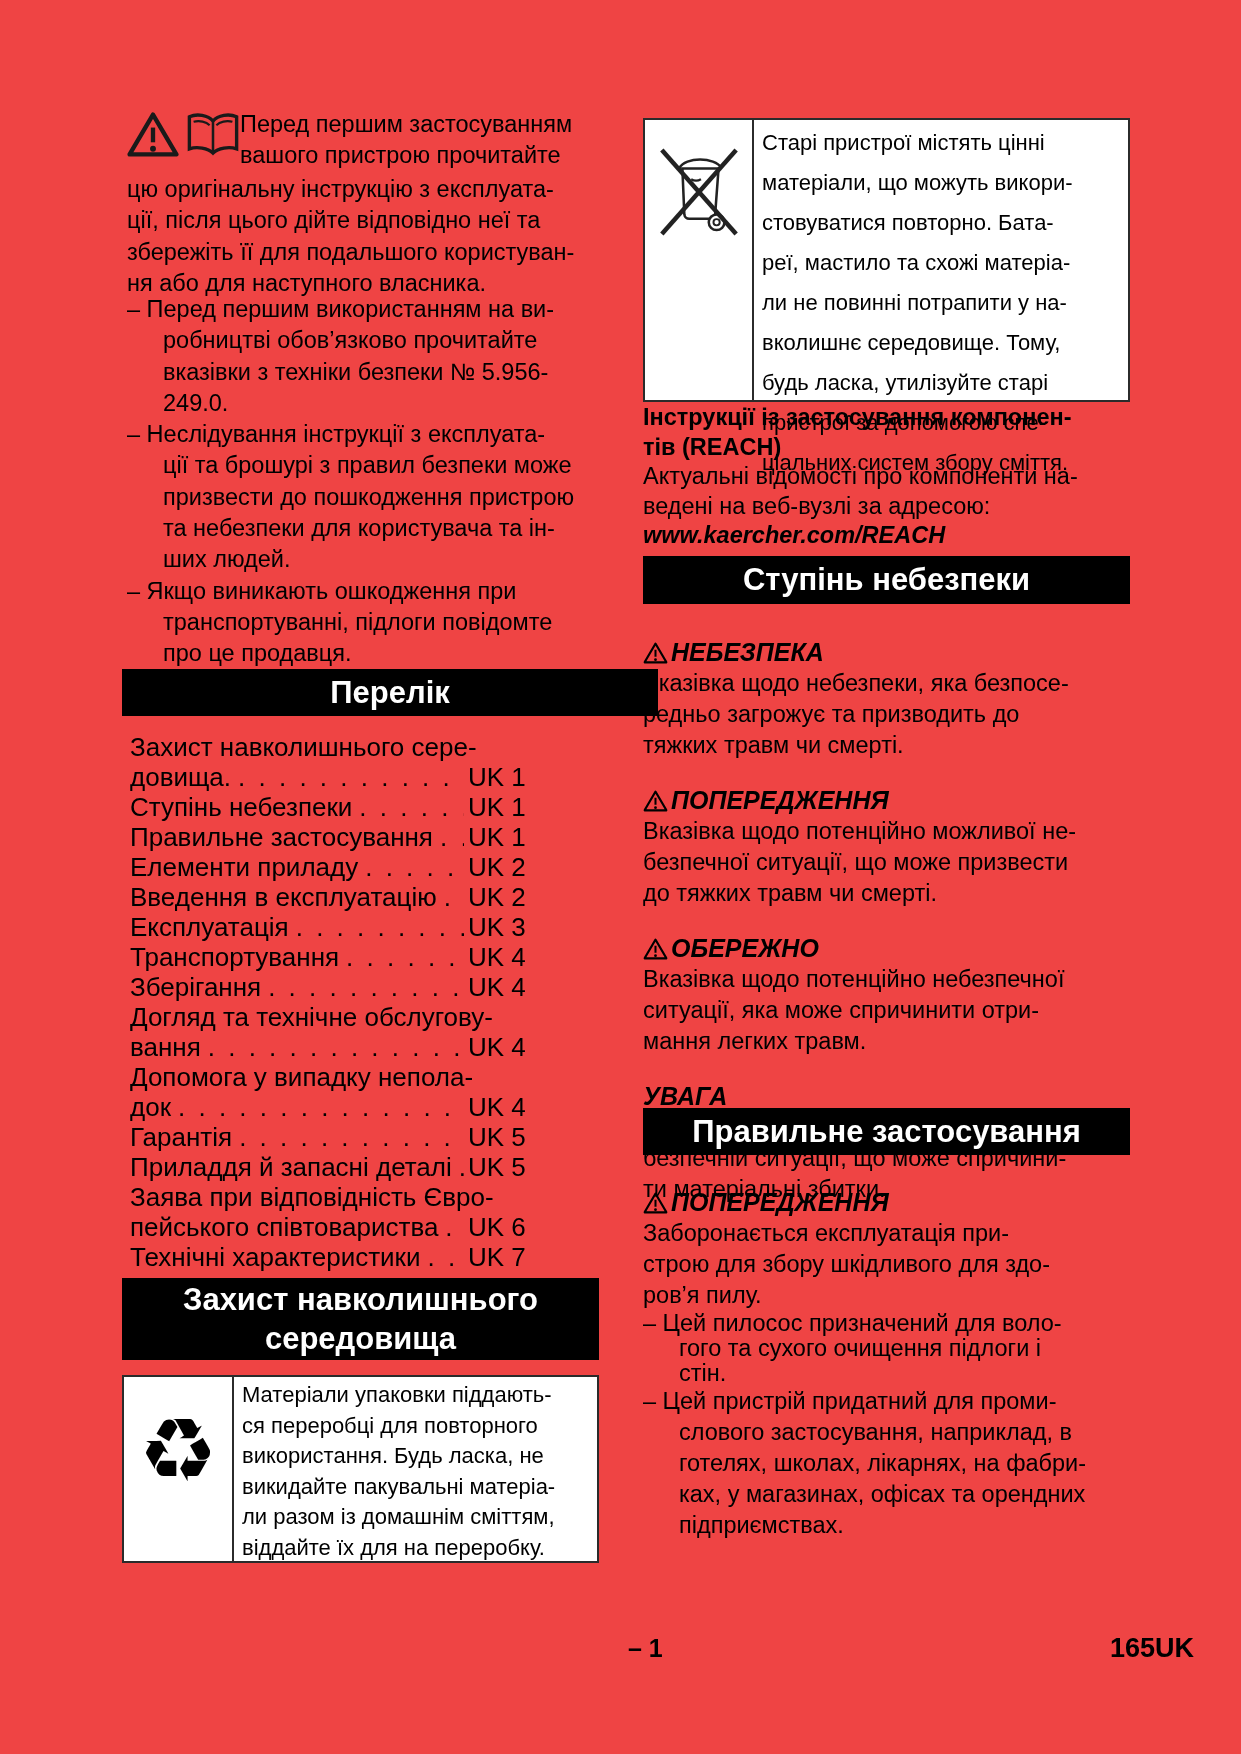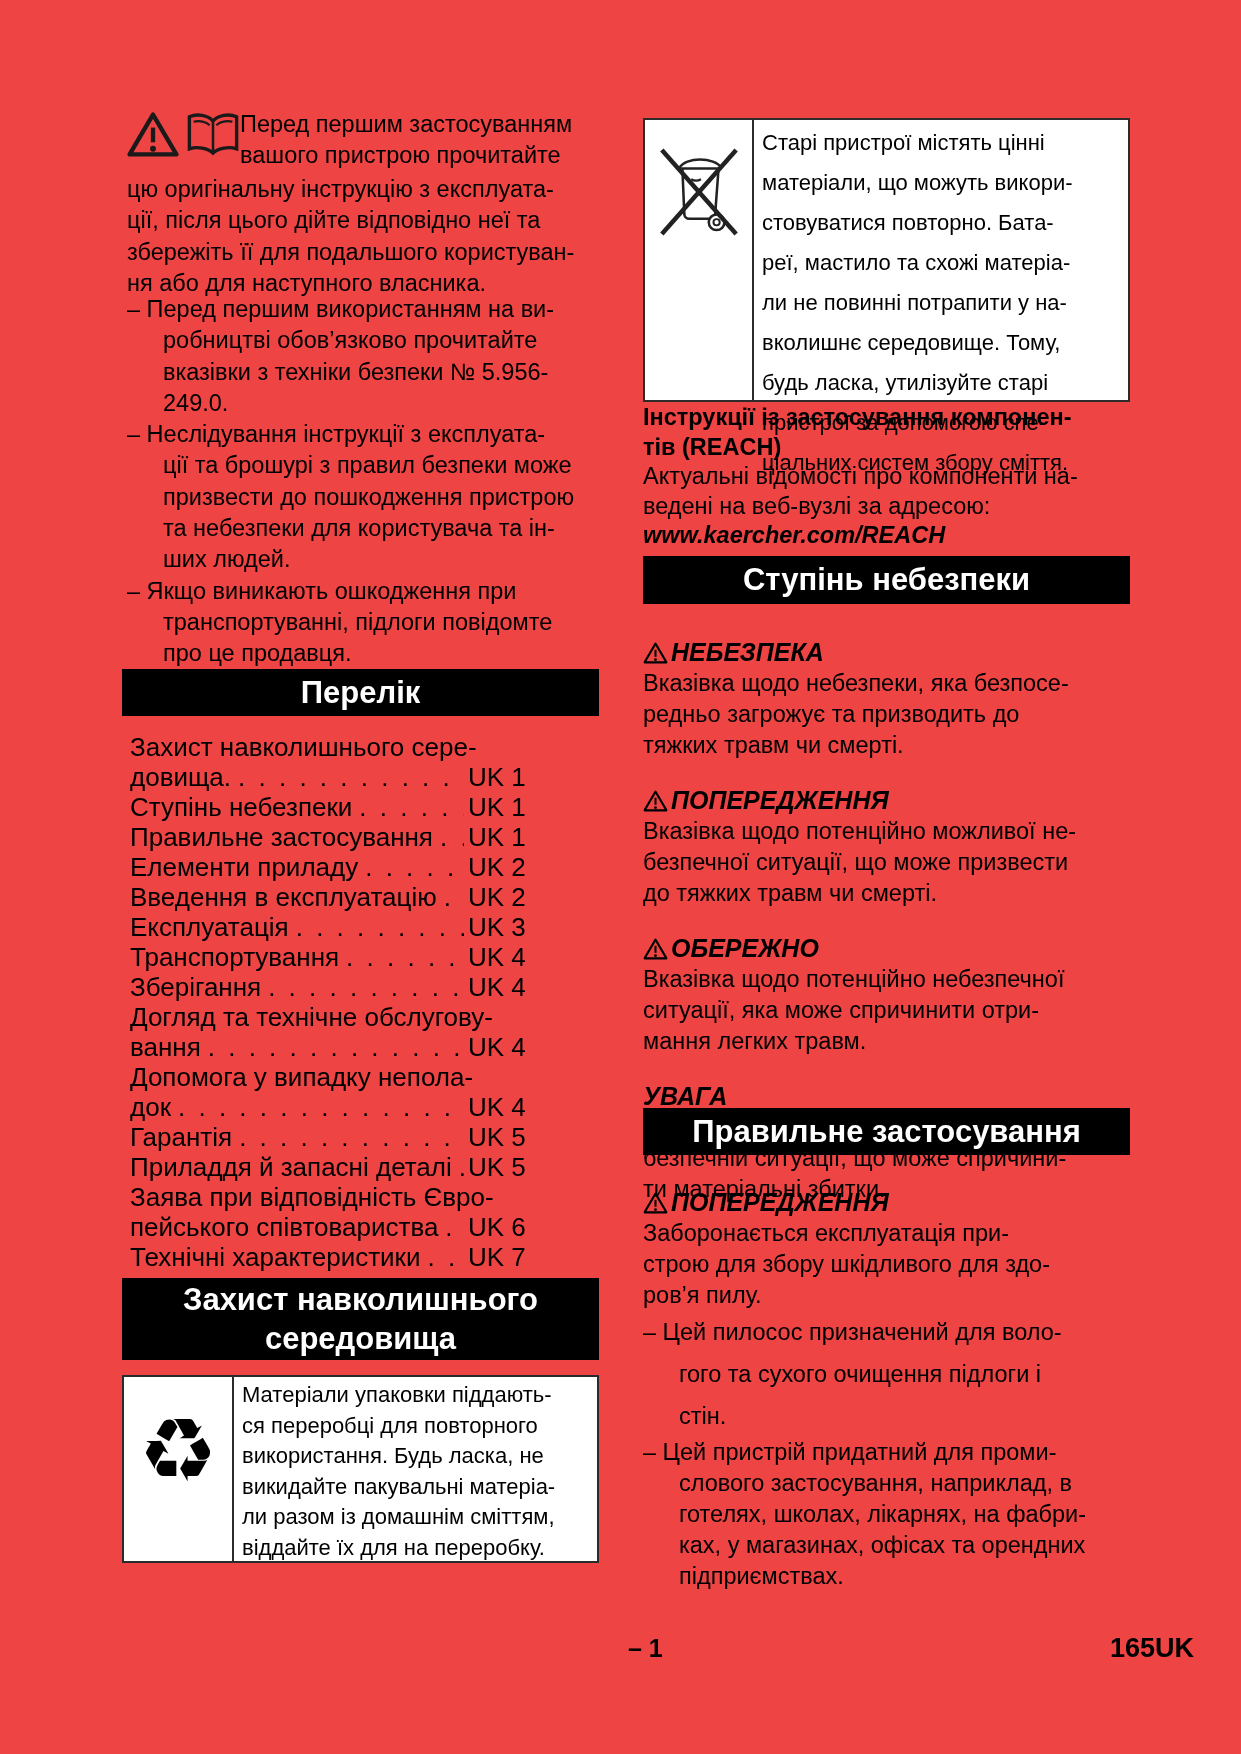--- a/index.html
+++ b/index.html
@@ -88,7 +88,7 @@
 про це продавця.</div>
     </div>
 
-  <div class="abs bar bar-1l" style="left:122px;top:669px;width:477px;">
+  <div class="abs bar bar-1l" style="left:122px;top:669px;width:536px;">
     <span>Перелік</span>
   </div>
 

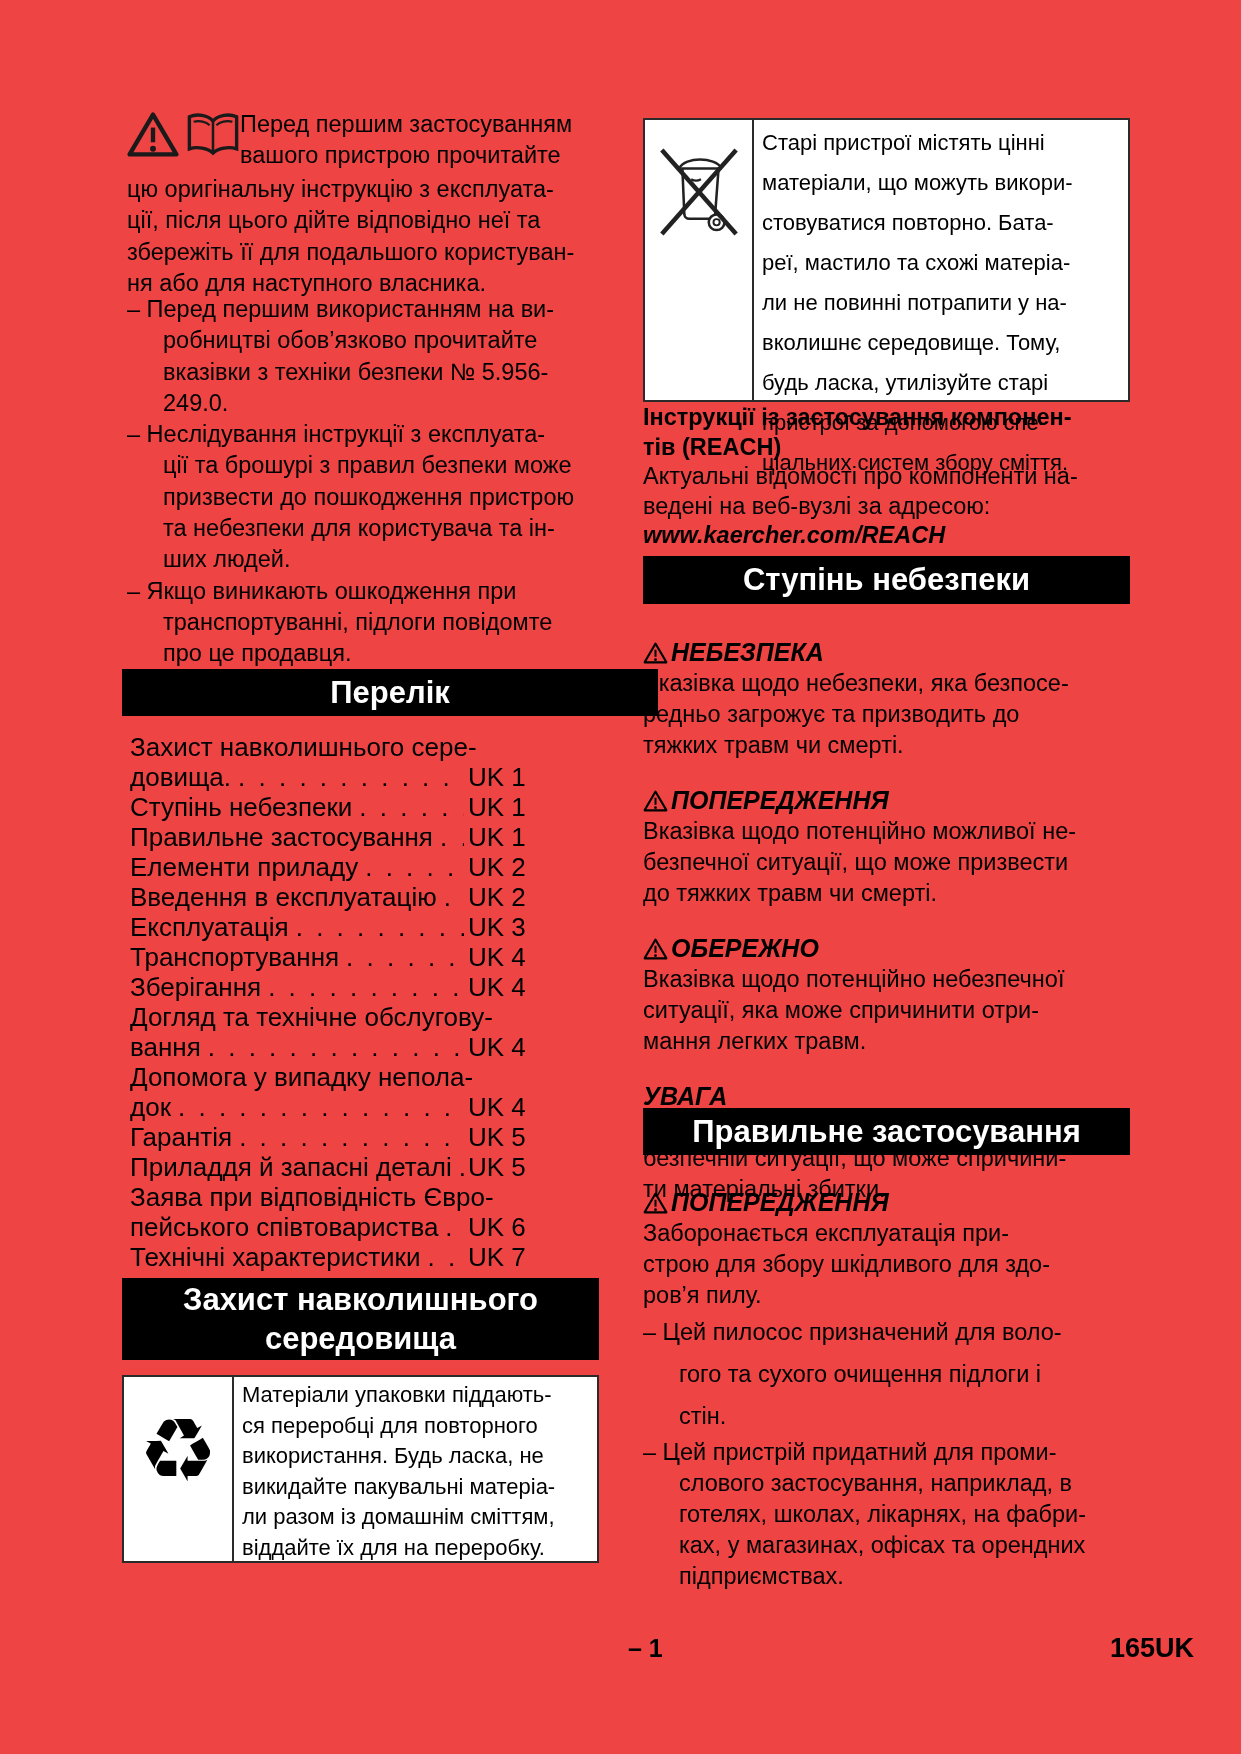--- a/index.html
+++ b/index.html
@@ -280,7 +280,7 @@
 строю для збору шкідливого для здо-
 ров’я пилу.</div>
     <div id="usage-bullets">
-        <div class="bullet-item" style="line-height: 42px;">– Цей пилосос призначений для воло-
+        <div class="bullet-item" style="line-height: 25px;">– Цей пилосос призначений для воло-
 гого та сухого очищення підлоги і
 стін.</div>
         <div class="bullet-item" style="line-height: 31px;">– Цей пристрій придатний для проми-

